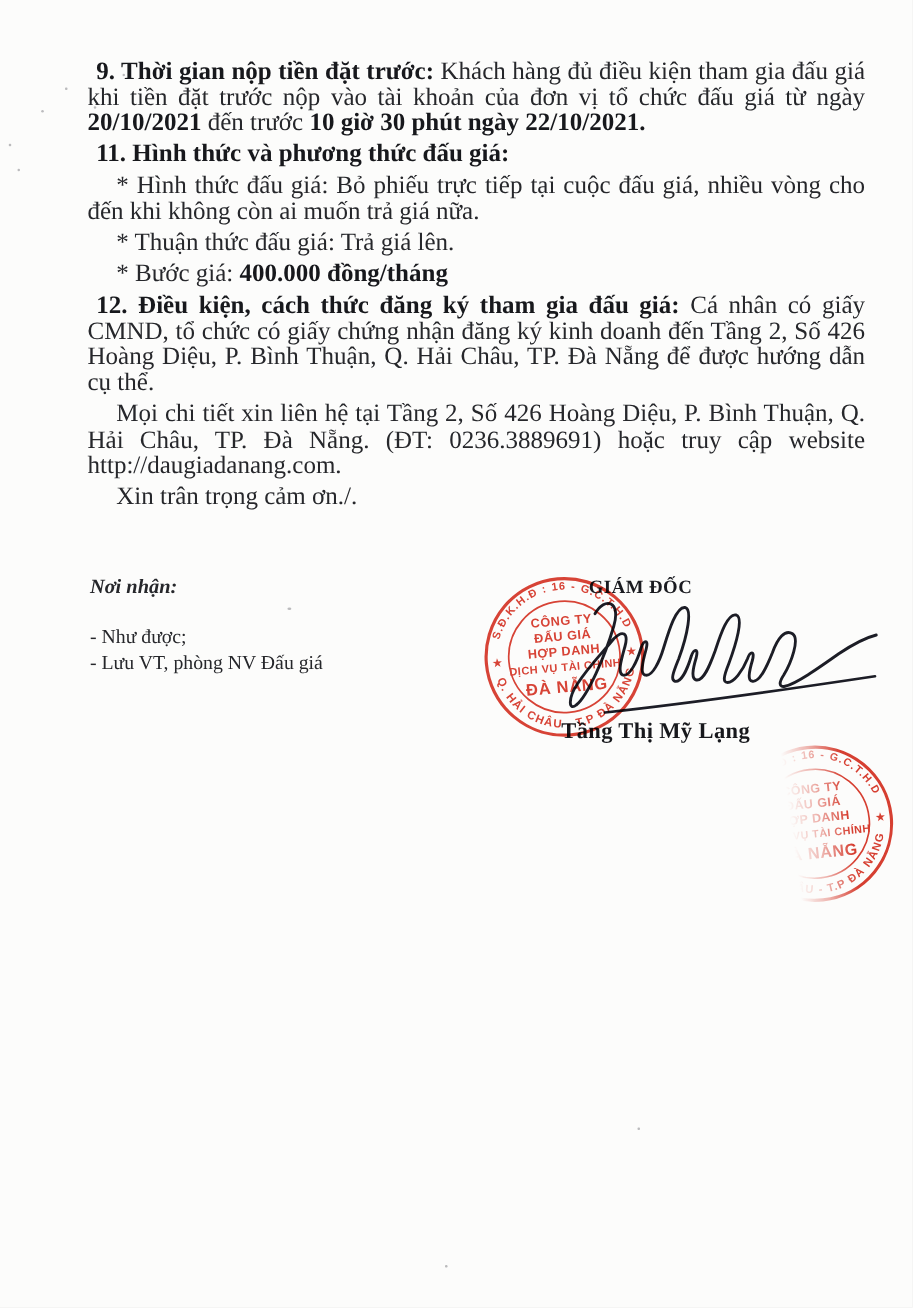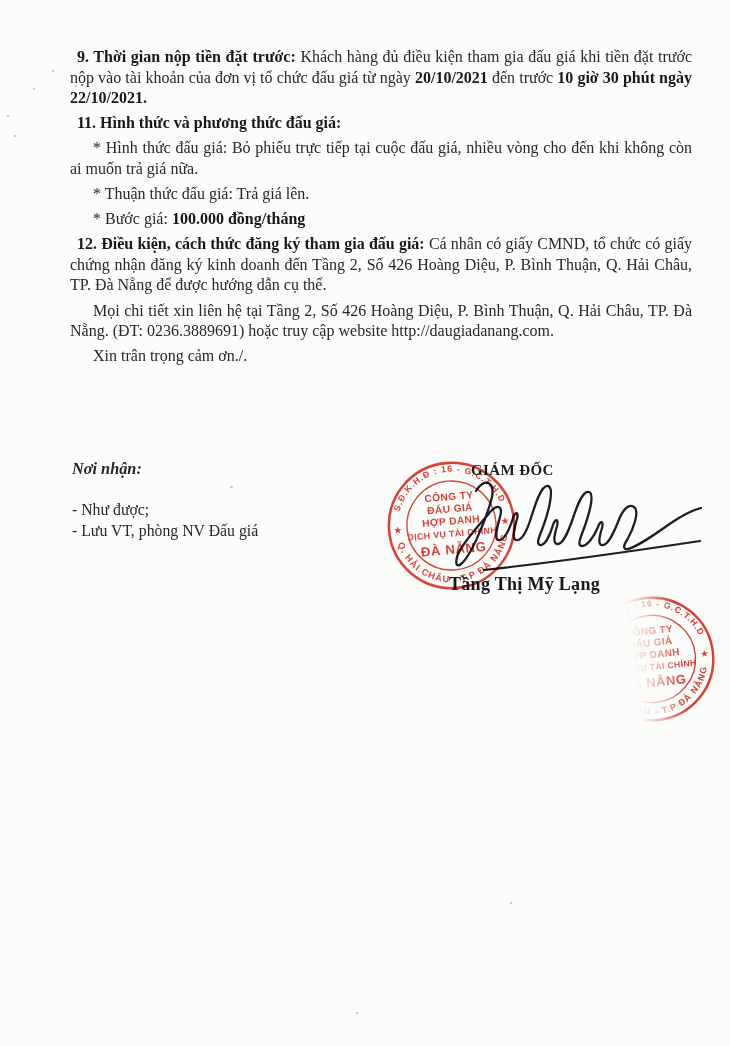--- a/index.html
+++ b/index.html
@@ -11,7 +11,7 @@
   
   .doc-body{
     position:absolute;left:70px;top:47px;width:622px;
-    font-size:16px;line-height:20.6px;text-align:justify;
+    font-size:20px;line-height:20.6px;text-align:justify;
   }
   .para{margin:4.5px 0 0 0;}
   .para:first-child{margin-top:0;}

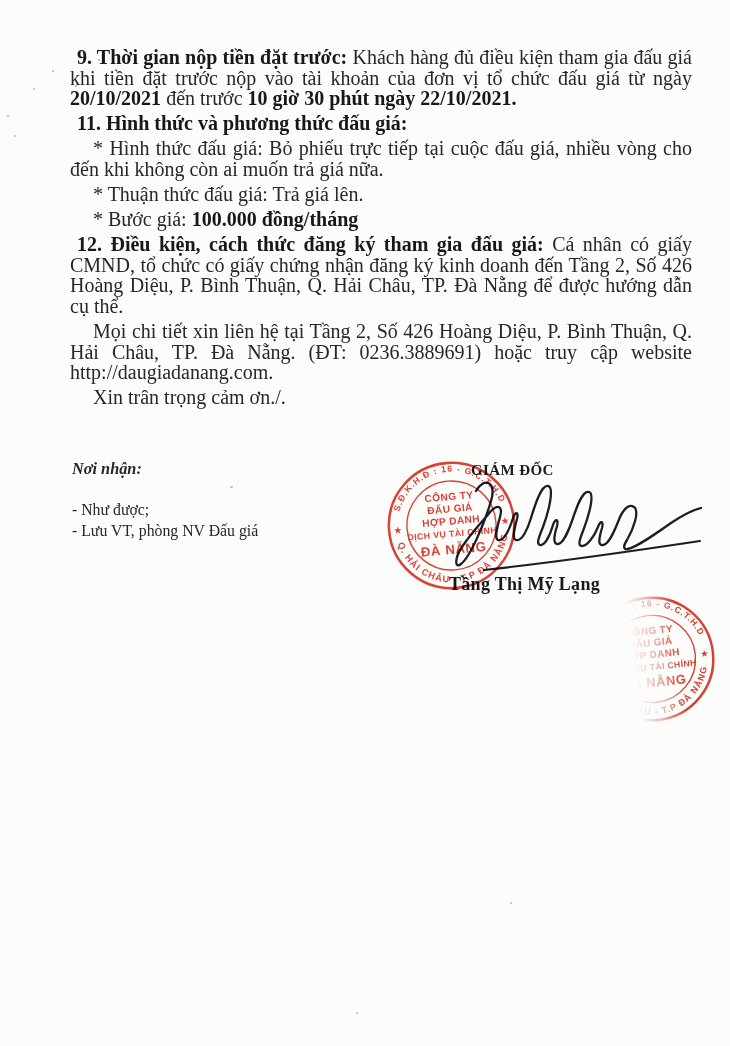--- a/index.html
+++ b/index.html
@@ -59,7 +59,7 @@
     <p class="para num"><span class="b">11. Hình thức và phương thức đấu giá:</span></p>
     <p class="para bullet"><span>* Hình thức đấu giá: Bỏ phiếu trực tiếp tại cuộc đấu giá, nhiều vòng cho đến khi không còn ai muốn trả giá nữa.</span></p>
     <p class="para bullet"><span>* Thuận thức đấu giá: Trả giá lên.</span></p>
-    <p class="para bullet"><span>* Bước giá: </span><span class="b">100.000 đồng/tháng</span></p>
+    <p class="para bullet"><span>* Bước giá: </span><span class="b">400.000 đồng/tháng</span></p>
     <p class="para num"><span class="b">12. Điều kiện, cách thức đăng ký tham gia đấu giá: </span><span>Cá nhân có giấy CMND, tổ chức có giấy chứng nhận đăng ký kinh doanh đến Tầng 2, Số 426 Hoàng Diệu, P. Bình Thuận, Q. Hải Châu, TP. Đà Nẵng để được hướng dẫn cụ thể.</span></p>
     <p class="para bullet"><span>Mọi chi tiết xin liên hệ tại Tầng 2, Số 426 Hoàng Diệu, P. Bình Thuận, Q. Hải Châu, TP. Đà Nẵng. (ĐT: 0236.3889691) hoặc truy cập website http://daugiadanang.com.</span></p>
     <p class="para bullet"><span>Xin trân trọng cảm ơn./.</span></p>

